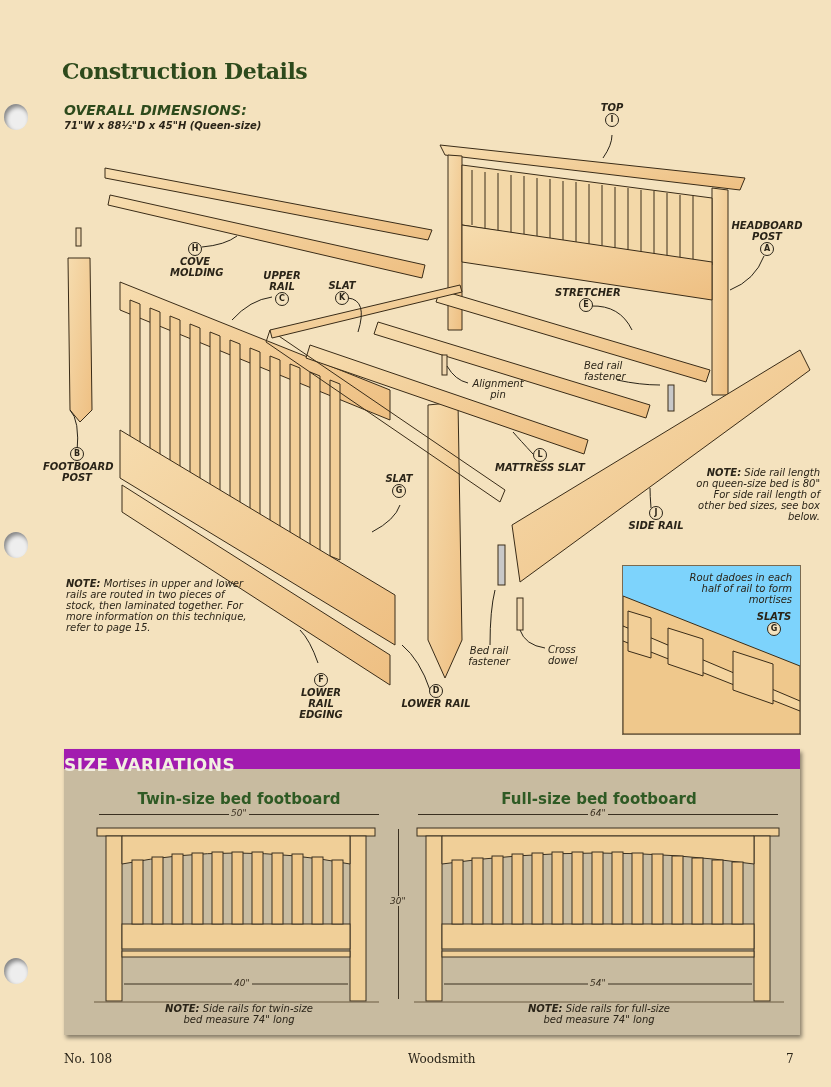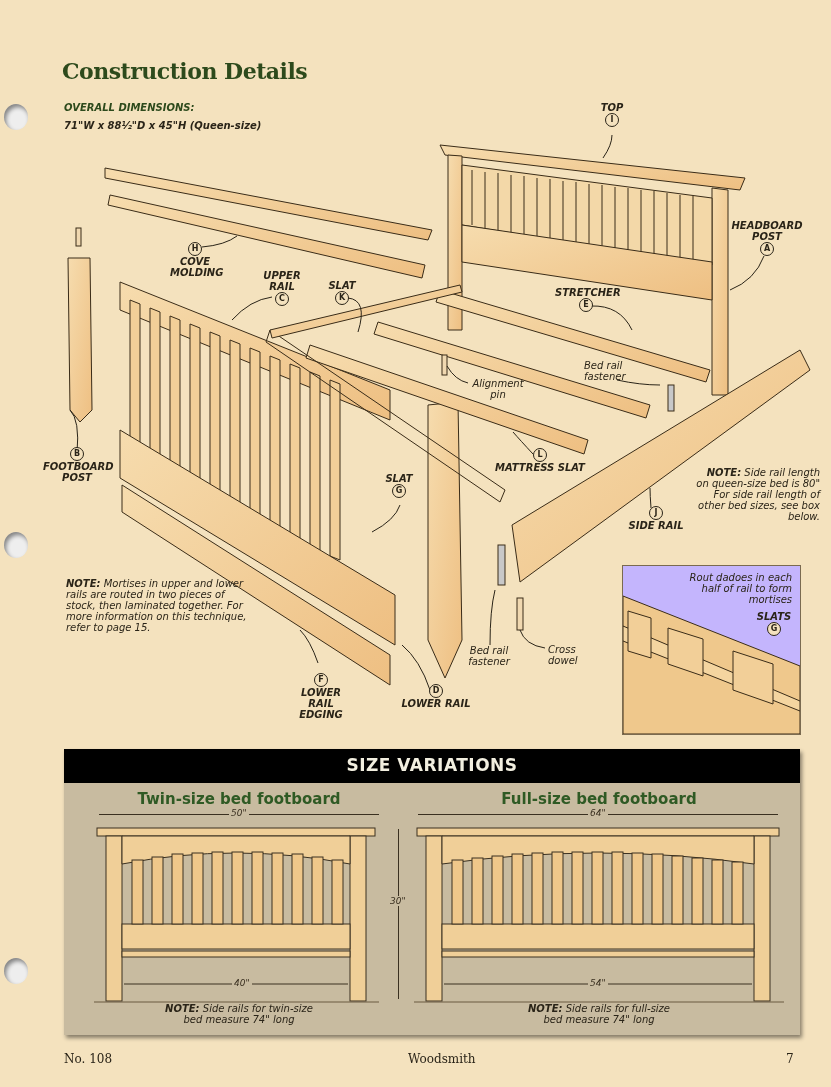--- a/index.html
+++ b/index.html
@@ -7,7 +7,7 @@
   .abs{position:absolute;}
   .hole{position:absolute;width:24px;height:26px;border-radius:50%;background:#eeeeee;box-shadow:inset 2px 3px 4px rgba(0,0,0,.45);}
   .title{left:62px;top:58px;font-family:"DejaVu Serif",serif;font-weight:bold;font-size:22px;color:#2d4a1c;letter-spacing:-0.5px;}
-  .dims-head{left:64px;top:102px;font-style:italic;font-weight:bold;font-size:10px;color:#2d4a1c;}
+  .dims-head{left:64px;top:102px;font-style:italic;font-weight:bold;font-size:14px;color:#2d4a1c;}
   .dims-val{left:64px;top:120px;font-style:italic;font-weight:bold;font-size:10px;color:#2a2418;}
   .lbl{position:absolute;font-style:italic;font-weight:bold;font-size:10px;text-align:center;line-height:11px;color:#2a2418;}
   .lbl .badge{display:inline-block;width:12px;height:12px;border:1.3px solid #2a2418;border-radius:50%;font-size:8px;line-height:12px;text-align:center;font-style:normal;background:#f4e2be;}

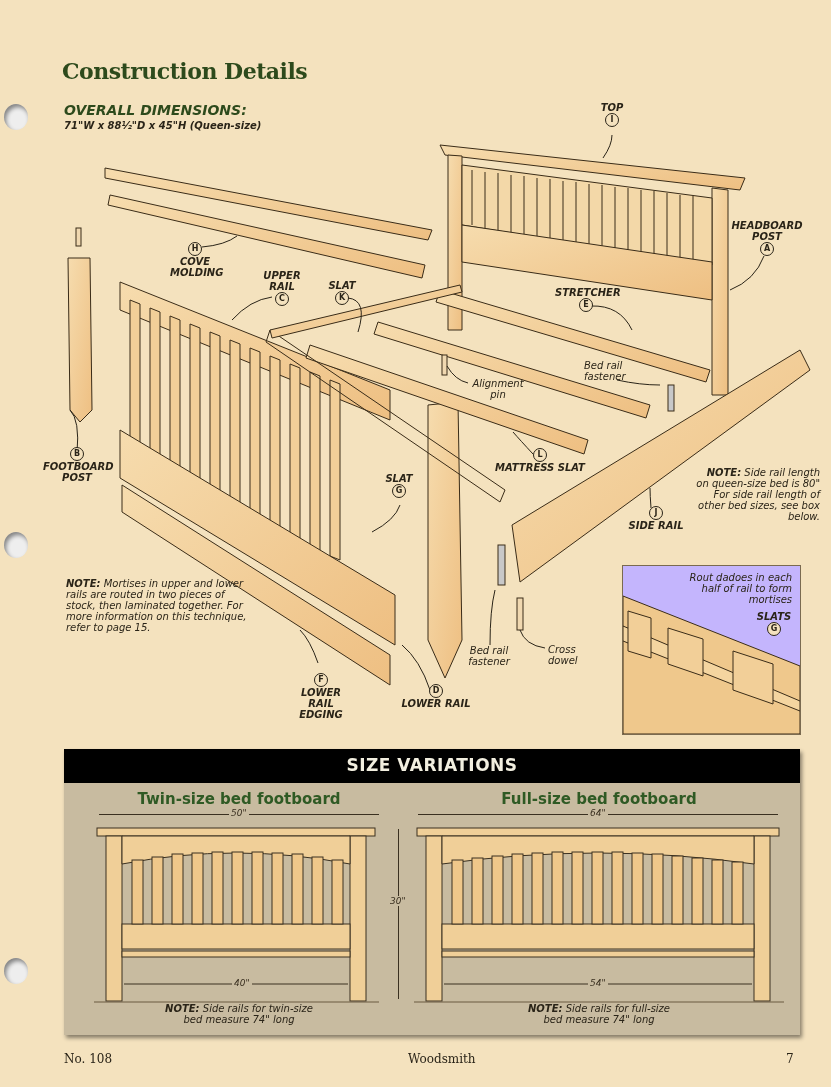--- a/index.html
+++ b/index.html
@@ -13,7 +13,7 @@
   .lbl .badge{display:inline-block;width:12px;height:12px;border:1.3px solid #2a2418;border-radius:50%;font-size:8px;line-height:12px;text-align:center;font-style:normal;background:#f4e2be;}
   .note{position:absolute;font-style:italic;font-size:10px;line-height:11px;color:#2a2418;}
   .note b{font-weight:bold;}
-  .inset{left:622px;top:565px;width:177px;height:168px;border:1px solid #7a6a50;background:#c4b5fd;overflow:hidden;}
+  .inset{left:622px;top:565px;width:177px;height:168px;border:1px solid #7a6a50;background:#7dd3fc;overflow:hidden;}
   .sv{left:64px;top:749px;width:736px;height:286px;background:#c8bba0;box-shadow:2px 3px 4px rgba(0,0,0,.45);}
   .sv-head{left:0;top:0;width:736px;height:34px;background:#000000;color:#f2efe0;font-weight:bold;font-size:17px;text-align:center;line-height:33px;letter-spacing:0.5px;}
   .sv-sub{font-weight:bold;font-size:15px;color:#2f5a24;text-align:center;}

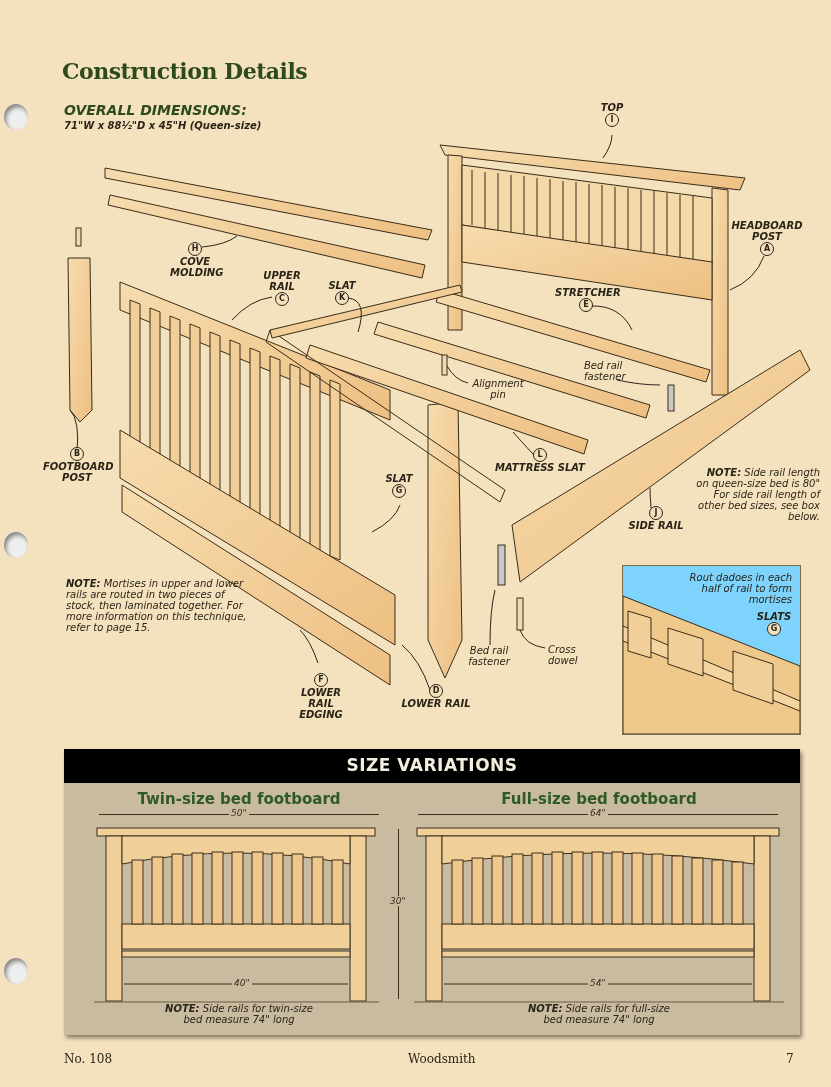--- a/index.html
+++ b/index.html
@@ -15,7 +15,7 @@
   .note b{font-weight:bold;}
   .inset{left:622px;top:565px;width:177px;height:168px;border:1px solid #7a6a50;background:#7dd3fc;overflow:hidden;}
   .sv{left:64px;top:749px;width:736px;height:286px;background:#c8bba0;box-shadow:2px 3px 4px rgba(0,0,0,.45);}
-  .sv-head{left:0;top:0;width:736px;height:34px;background:#000000;color:#f2efe0;font-weight:bold;font-size:17px;text-align:center;line-height:33px;letter-spacing:0.5px;}
+  .sv-head{left:0;top:0;width:736px;height:20px;background:#a21caf;color:#f2efe0;font-weight:bold;font-size:17px;line-height:33px;letter-spacing:0.5px;}
   .sv-sub{font-weight:bold;font-size:15px;color:#2f5a24;text-align:center;}
   .dimtxt{font-style:italic;font-size:9px;color:#3a3020;background:#c8bba0;padding:0 2px;}
   .footer{font-family:"DejaVu Serif",serif;font-size:12px;color:#2a2418;top:1052px;}

